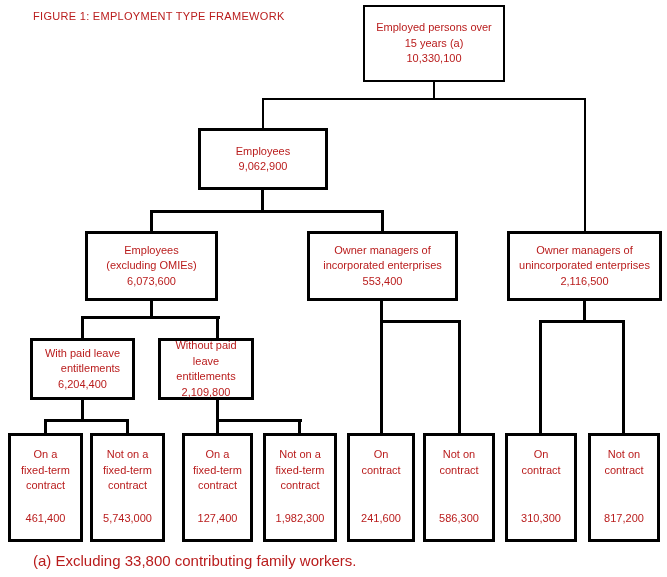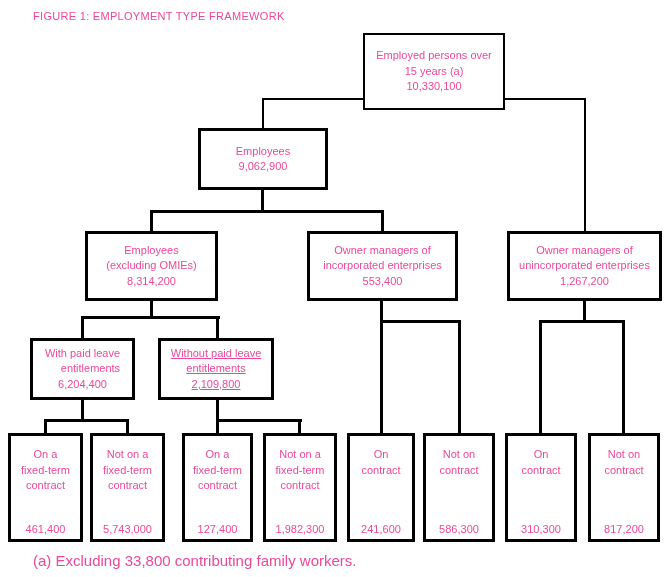--- a/index.html
+++ b/index.html
@@ -5,7 +5,7 @@
   html,body { margin:0; padding:0; background:#fff; }
   .stage {
     position:relative; width:667px; height:577px; background:#ffffff;
-    font-family:"Liberation Sans", sans-serif; color:#ec4899; overflow:hidden;
+    font-family:"Liberation Sans", sans-serif; color:#b91c1c; overflow:hidden;
   }
   .fig-title {
     position:absolute; left:33px; top:10px;

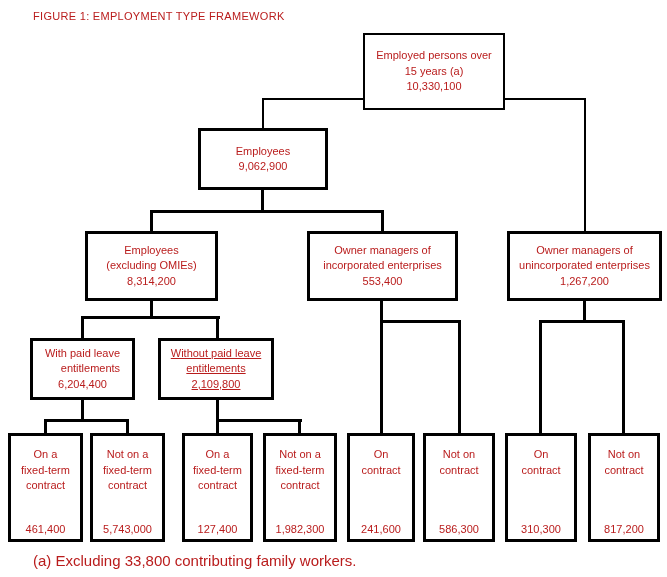--- a/index.html
+++ b/index.html
@@ -64,7 +64,7 @@
   <div class="cl" style="left:216px;top:419px;width:86px;height:3px;"></div>
   <div class="cl" style="left:298px;top:421px;width:3px;height:12px;"></div>
 
-  <div class="node b2" style="left:363px;top:5px;width:142px;height:77px;margin-top:28px;">
+  <div class="node b2" style="left:363px;top:5px;width:142px;height:77px;">
     <div>Employed persons over
 15 years (a)</div>
     <div>10,330,100</div>

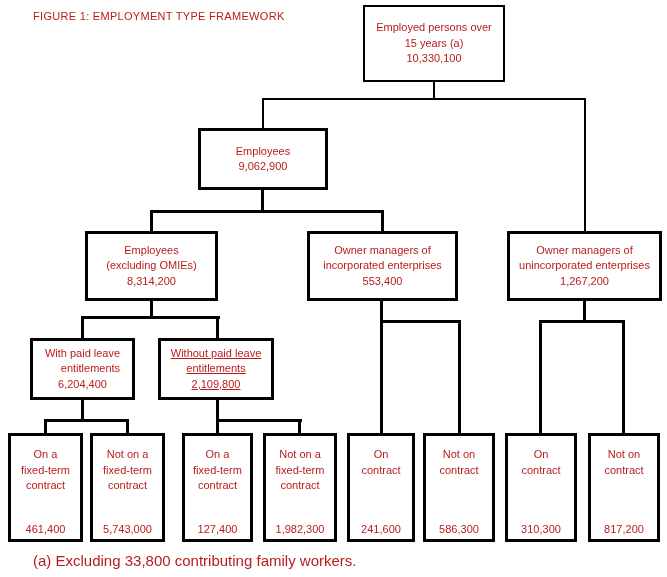--- a/index.html
+++ b/index.html
@@ -78,7 +78,7 @@
   <div class="node" style="left:85px;top:231px;width:133px;height:70px;">
     <div>Employees
 (excluding OMIEs)</div>
-    <div>8,314,200</div>
+    <div>6,073,600</div>
   </div>
 
   <div class="node" style="left:307px;top:231px;width:151px;height:70px;">

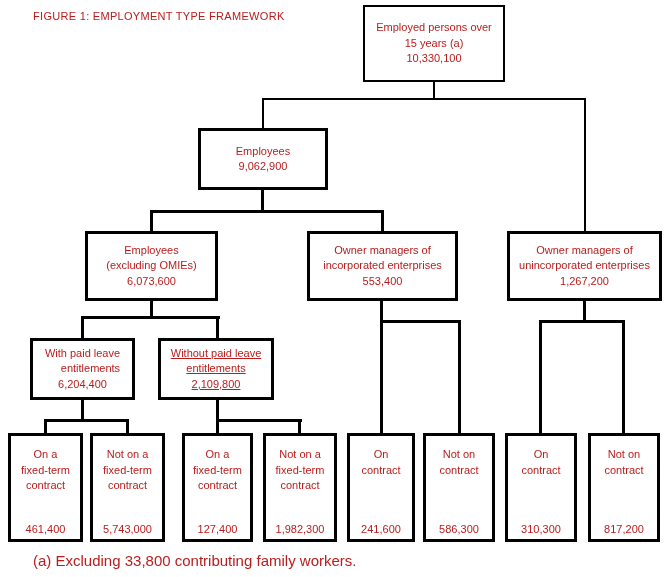--- a/index.html
+++ b/index.html
@@ -90,7 +90,7 @@
   <div class="node" style="left:507px;top:231px;width:155px;height:70px;">
     <div>Owner managers of
 unincorporated enterprises</div>
-    <div>1,267,200</div>
+    <div>2,116,500</div>
   </div>
 
   <div class="node" style="left:30px;top:338px;width:105px;height:62px;text-align:right;">

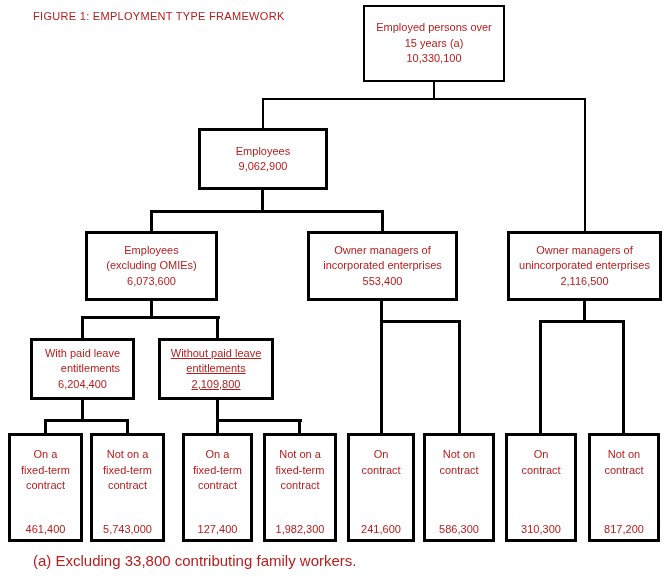--- a/index.html
+++ b/index.html
@@ -99,7 +99,7 @@
     <div>6,204,400</div>
   </div>
 
-  <div class="node" style="left:158px;top:338px;width:116px;height:62px;text-decoration:underline;">
+  <div class="node" style="left:158px;top:338px;width:96px;height:62px;">
     <div>Without paid leave
 entitlements</div>
     <div>2,109,800</div>

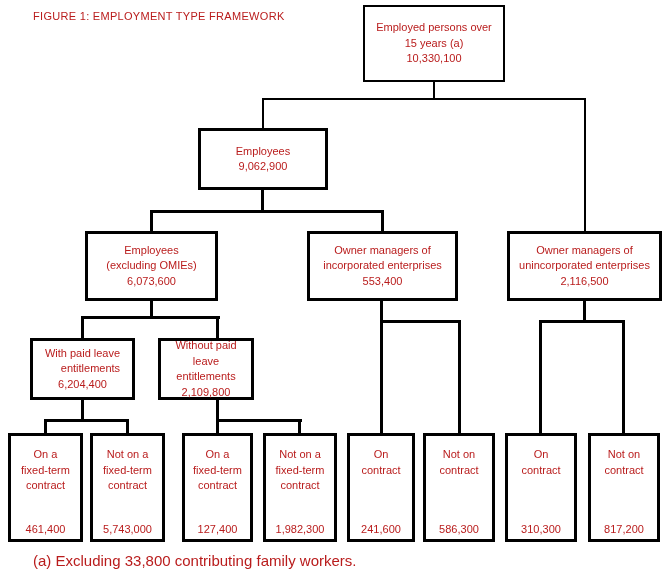--- a/index.html
+++ b/index.html
@@ -21,7 +21,7 @@
     text-align:center; font-size:11px; line-height:15.5px; white-space:pre-line;
   }
   .node.b2 { border-width:2px; }
-  .node.leaf { justify-content:space-between; padding:11px 1px 2px; }
+  .node.leaf { justify-content:space-between; padding:11px 1px 13px; }
   .cl { position:absolute; background:#000; }
 </style>
 </head>

